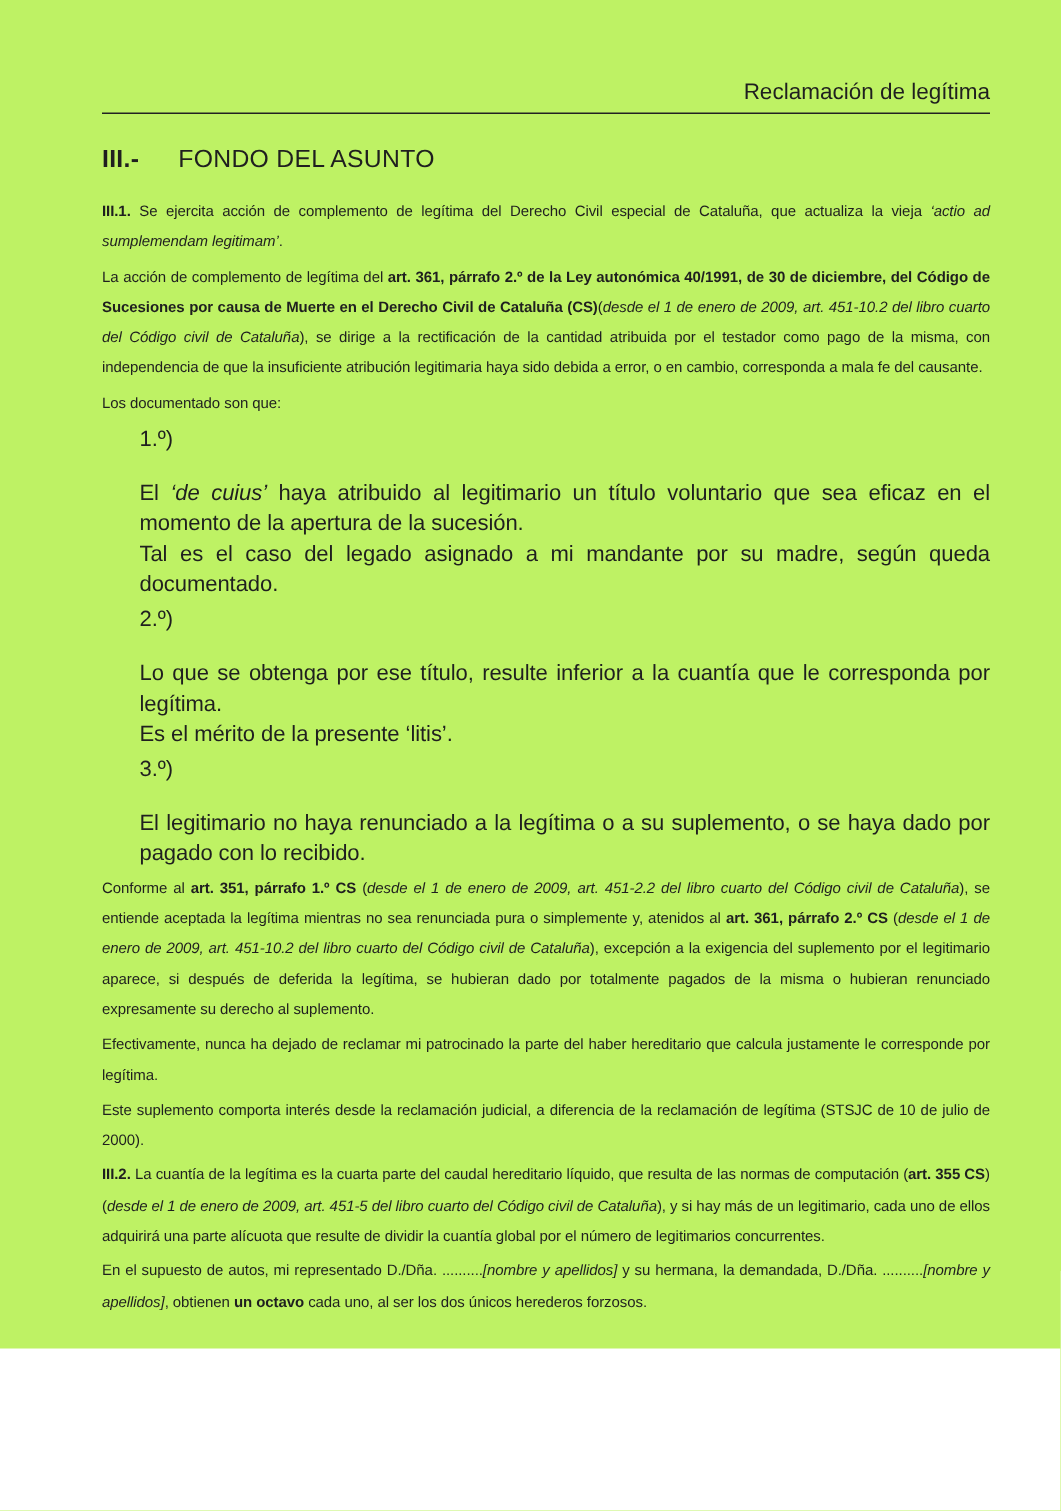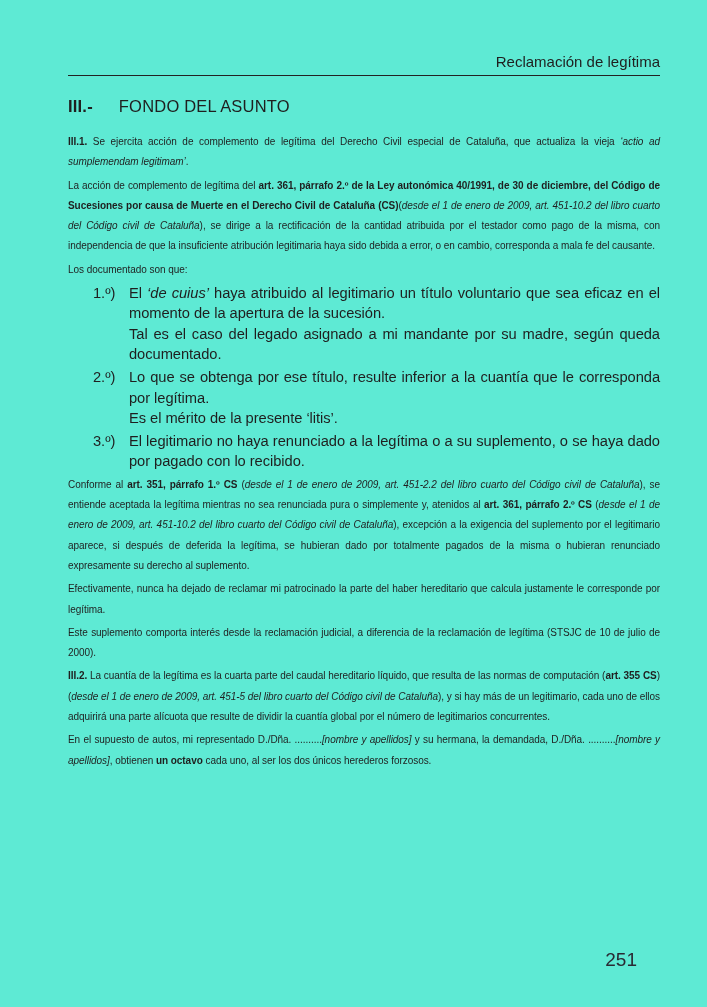--- a/index.html
+++ b/index.html
@@ -5,8 +5,8 @@
   html, body { margin: 0; padding: 0; }
   .page {
     width: 707px;
-    height: 1007px;
-    background: #5eead4;
+    height: 899px;
+    background: #bef264;
     position: relative;
     overflow: hidden;
     font-family: "Liberation Sans", sans-serif;

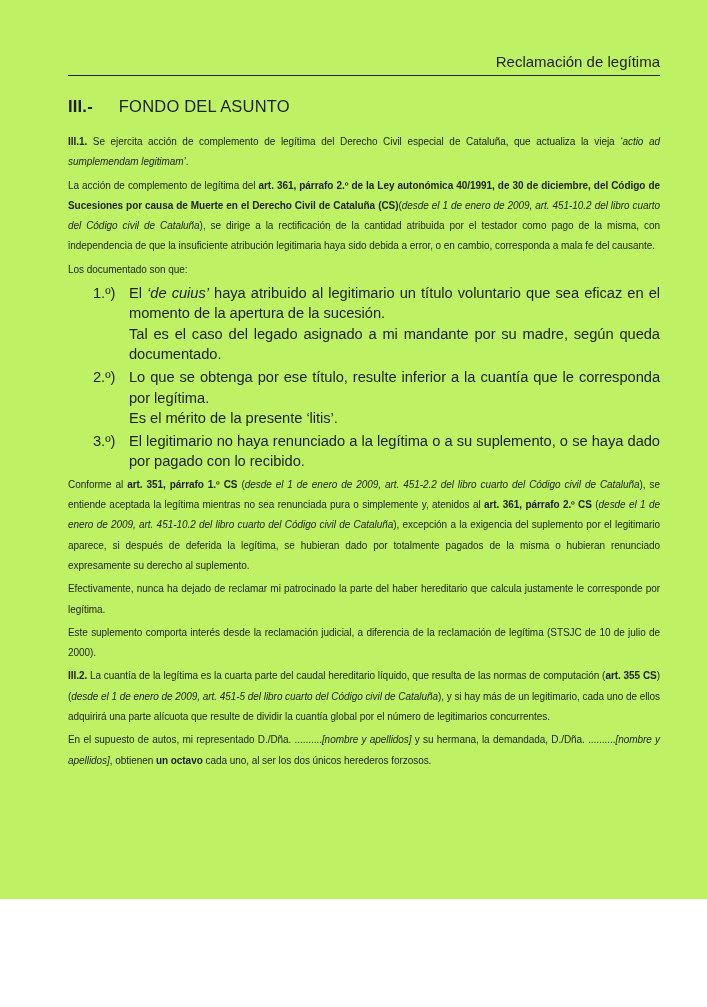--- a/index.html
+++ b/index.html
@@ -47,6 +47,7 @@
     font-size: 14.7px;
     line-height: 20.3px;
     letter-spacing: -0.05px;
+    flex-direction: column;
   }
   .li .marker { flex: 0 0 36px; }
   .li .li-text { flex: 1; text-align: justify; }

